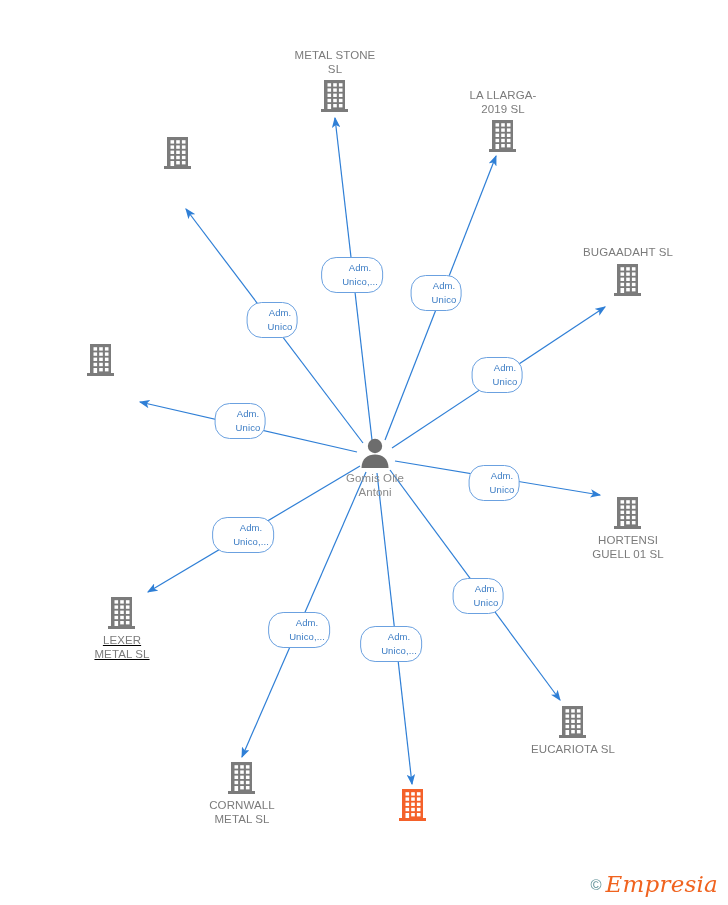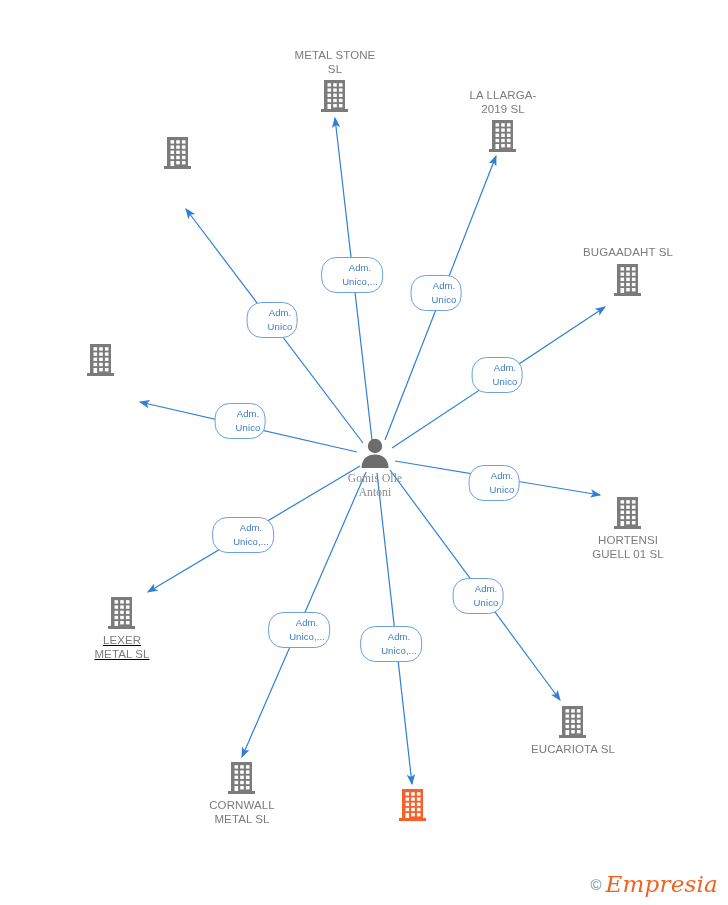--- a/index.html
+++ b/index.html
@@ -46,7 +46,7 @@
   .node.caption-above .caption { margin-bottom: 3px; }
   .node.caption-below .caption { margin-top: 4px; }
 
-  .person .caption { color: #8a8a8a; font-family: Liberation Serif, serif; }
+  .person .caption { color: #8a8a8a; }
 
   .badge {
     position: absolute;

